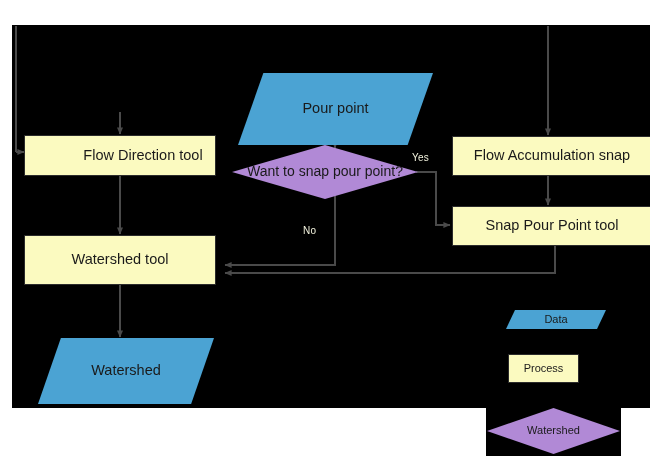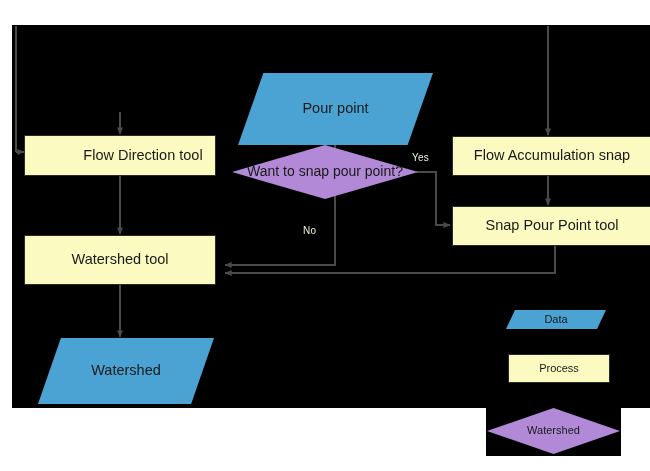--- a/index.html
+++ b/index.html
@@ -109,7 +109,7 @@
     <span>Data</span>
   </div>
 
-  <div class="node legend-process" style="left:508px;top:354px;width:102px;height:29px;">
+  <div class="node legend-process" style="left:508px;top:354px;width:71px;height:29px;">
     <span>Process</span>
   </div>
 

